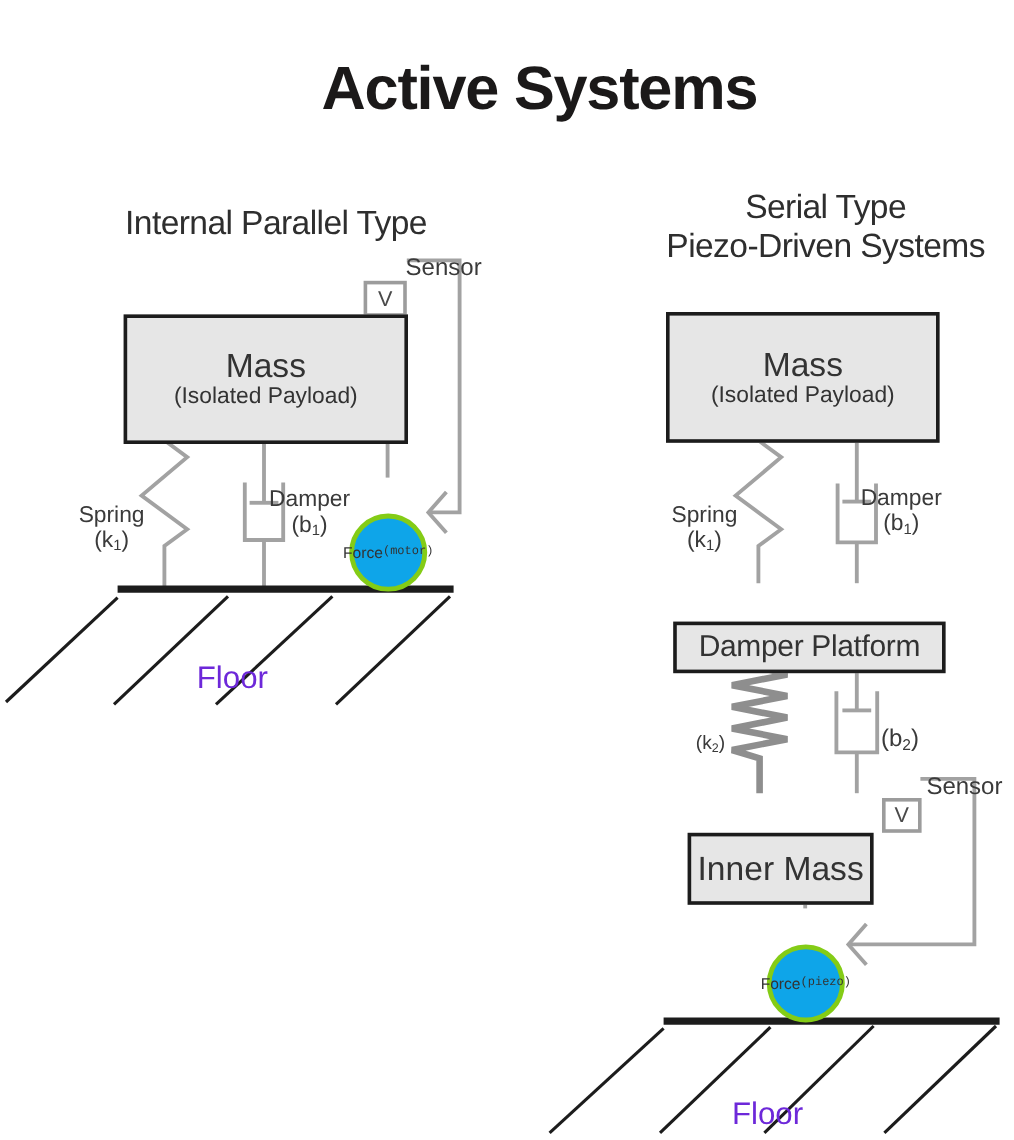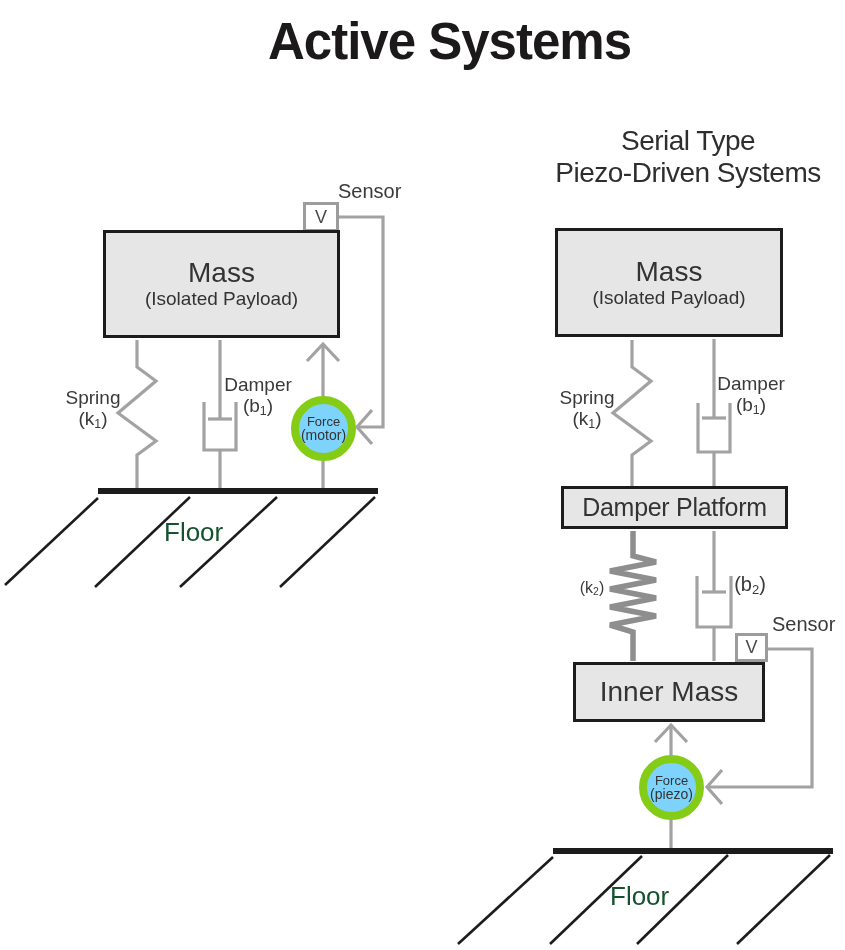--- a/index.html
+++ b/index.html
@@ -8,7 +8,7 @@
     font-family:"Liberation Sans","DejaVu Sans",sans-serif;color:#2e2e2e;
   }
   #linework{position:absolute;left:0;top:0;z-index:1;}
-  .abs{position:absolute;}
+  .abs{position:absolute;margin-top:32px;}
   .title{
     z-index:4;font-size:51px;font-weight:bold;letter-spacing:-1px;color:#1b1919;
     white-space:nowrap;line-height:1;

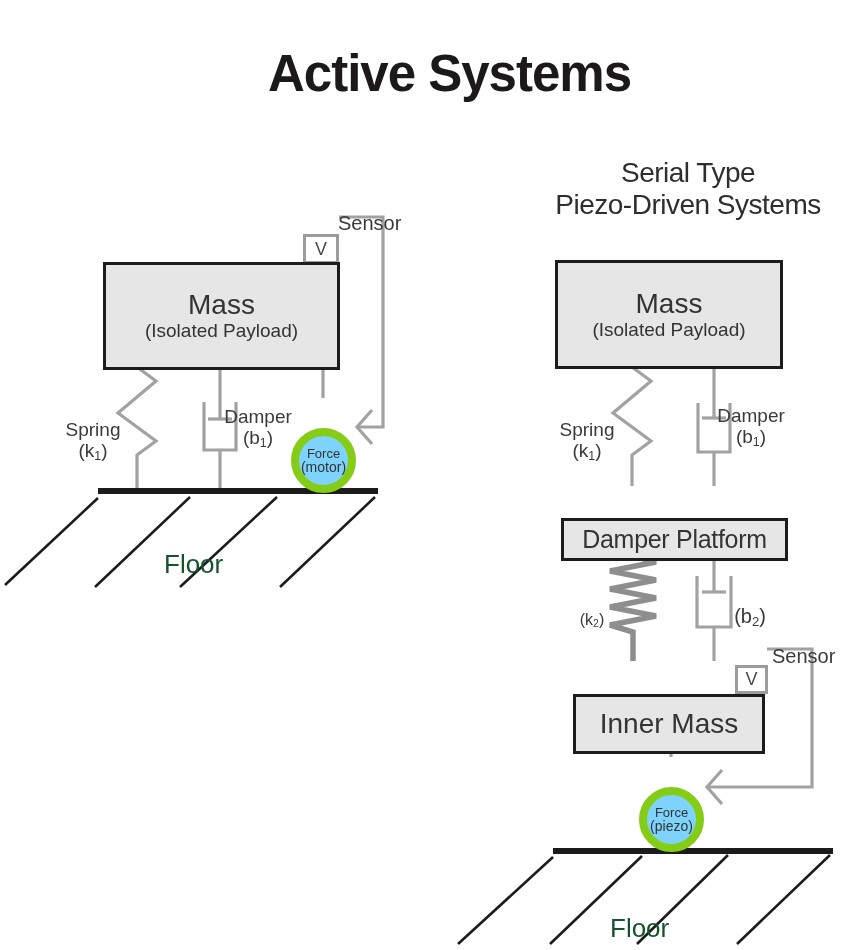--- a/index.html
+++ b/index.html
@@ -112,6 +112,7 @@
 
   <div class="abs title" style="left:268px;top:16px;">Active Systems</div>
 
+  <div class="abs heading" style="left:80px;top:138px;width:300px;">Internal Parallel Type</div>
 
   <div class="abs lbl" style="left:338px;top:181px;font-size:20px;">Sensor</div>
 

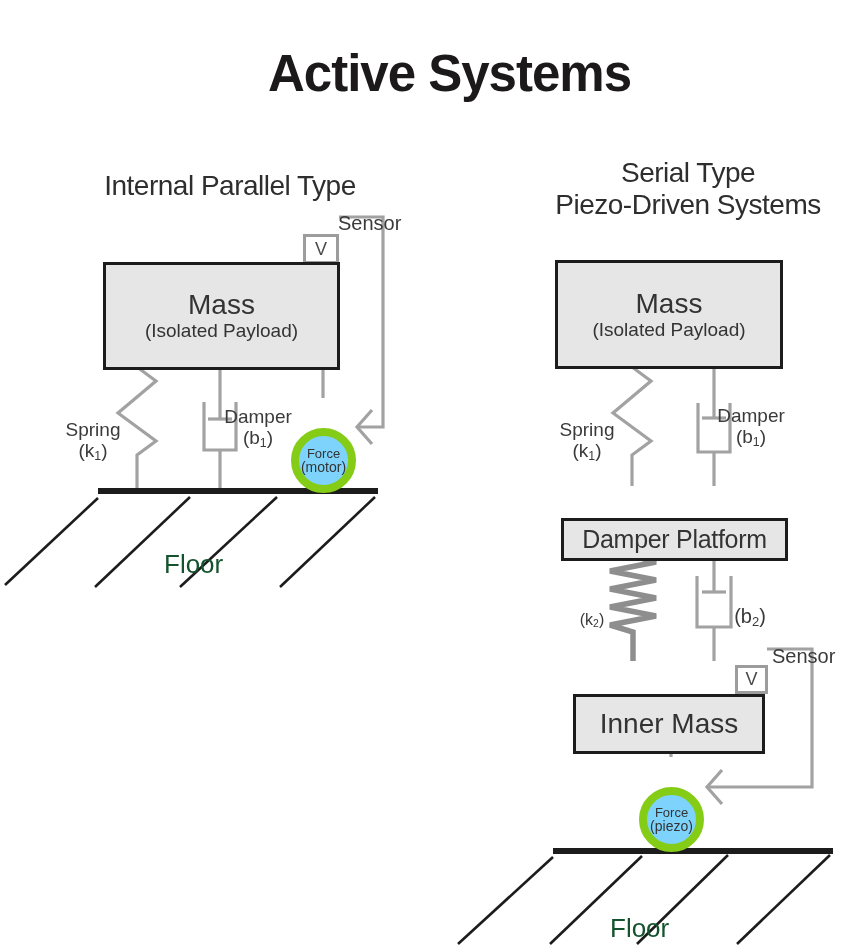--- a/index.html
+++ b/index.html
@@ -32,8 +32,8 @@
     font-size:18px;color:#4a4a4a;
   }
   .circle{
-    z-index:3;background:#7dd3fc;border:8px solid #84cc16;border-radius:50%;
-    box-sizing:border-box;display:flex;flex-direction:column;align-items:center;
+    z-index:3;background:#0ea5e9;border:4px solid #84cc16;border-radius:50%;
+    box-sizing:border-box;display:flex;flex-direction:row;align-items:center;
     justify-content:center;text-align:center;color:#333;
   }
   .circle .l1{font-size:13px;line-height:14px;}

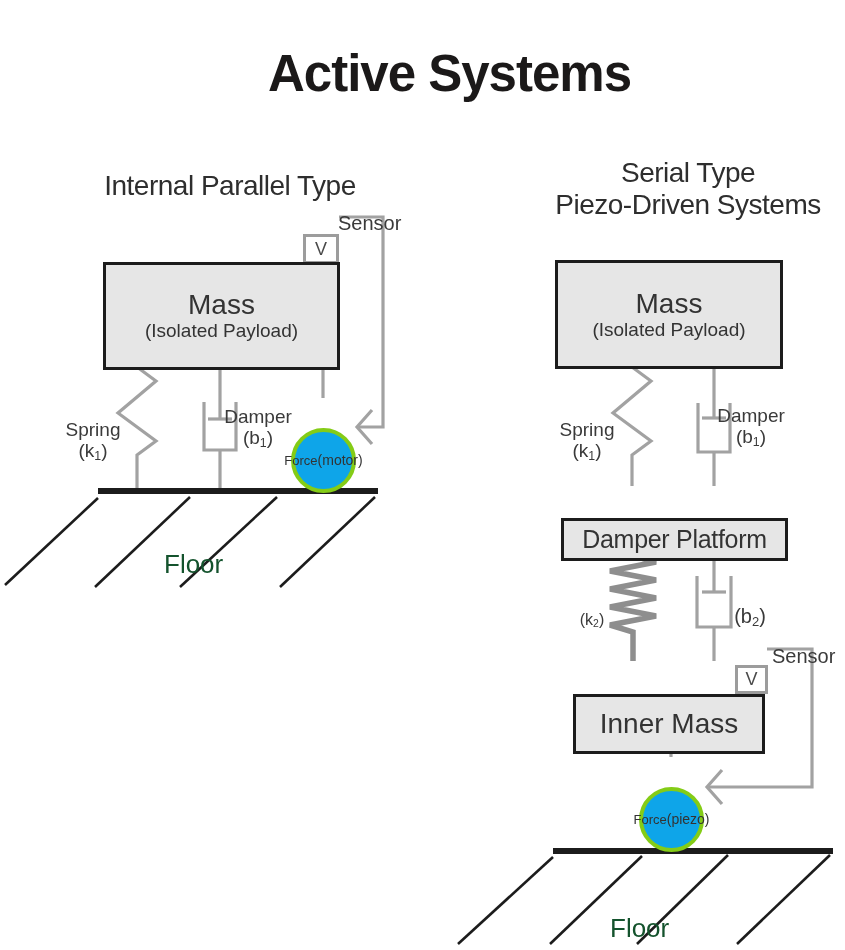--- a/index.html
+++ b/index.html
@@ -37,7 +37,7 @@
     justify-content:center;text-align:center;color:#333;
   }
   .circle .l1{font-size:13px;line-height:14px;}
-  .circle .l2{font-size:14px;line-height:13px;}
+  .circle .l2{font-size:10px;line-height:13px;font-family:Liberation Mono, monospace;}
   .lbl{z-index:4;font-size:19px;color:#3a3a3a;line-height:21px;white-space:nowrap;}
   .lbl.center{text-align:center;}
   .floor-lbl{z-index:4;font-size:26px;color:#14532d;white-space:nowrap;}

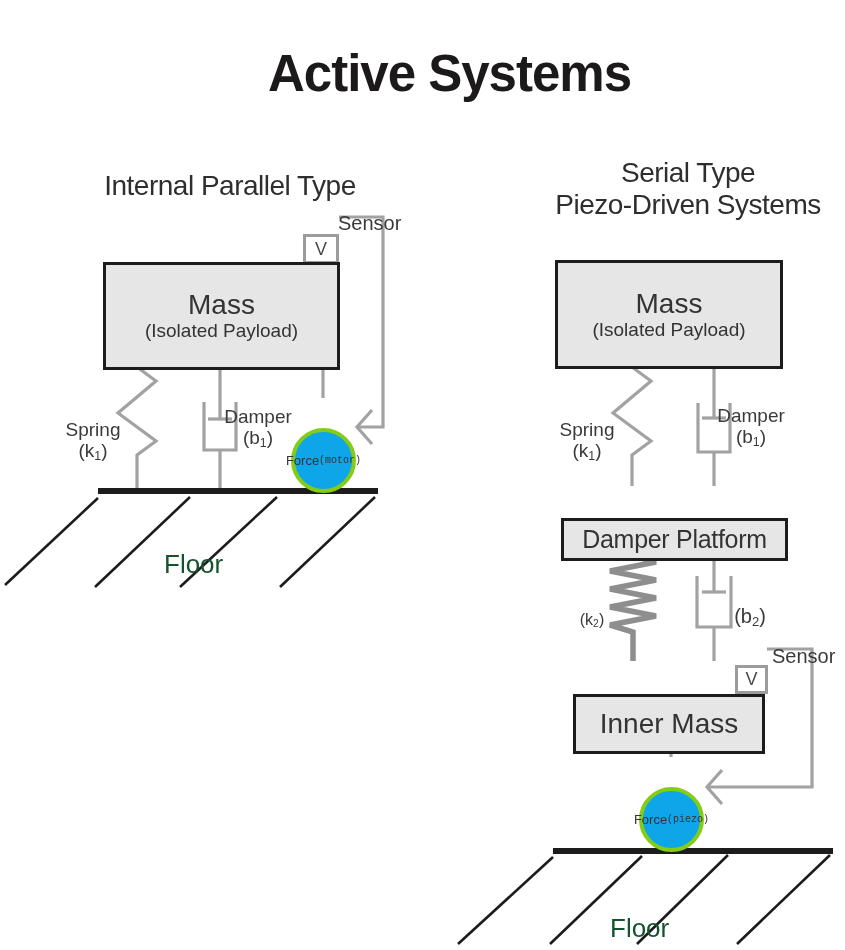--- a/index.html
+++ b/index.html
@@ -40,7 +40,7 @@
   .circle .l2{font-size:10px;line-height:13px;font-family:Liberation Mono, monospace;}
   .lbl{z-index:4;font-size:19px;color:#3a3a3a;line-height:21px;white-space:nowrap;}
   .lbl.center{text-align:center;}
-  .floor-lbl{z-index:4;font-size:26px;color:#14532d;white-space:nowrap;}
+  .floor-lbl{z-index:4;font-size:26px;color:#6d28d9;white-space:nowrap;}
   sub{font-size:0.65em;vertical-align:-0.22em;line-height:0;}
 </style>
 </head>

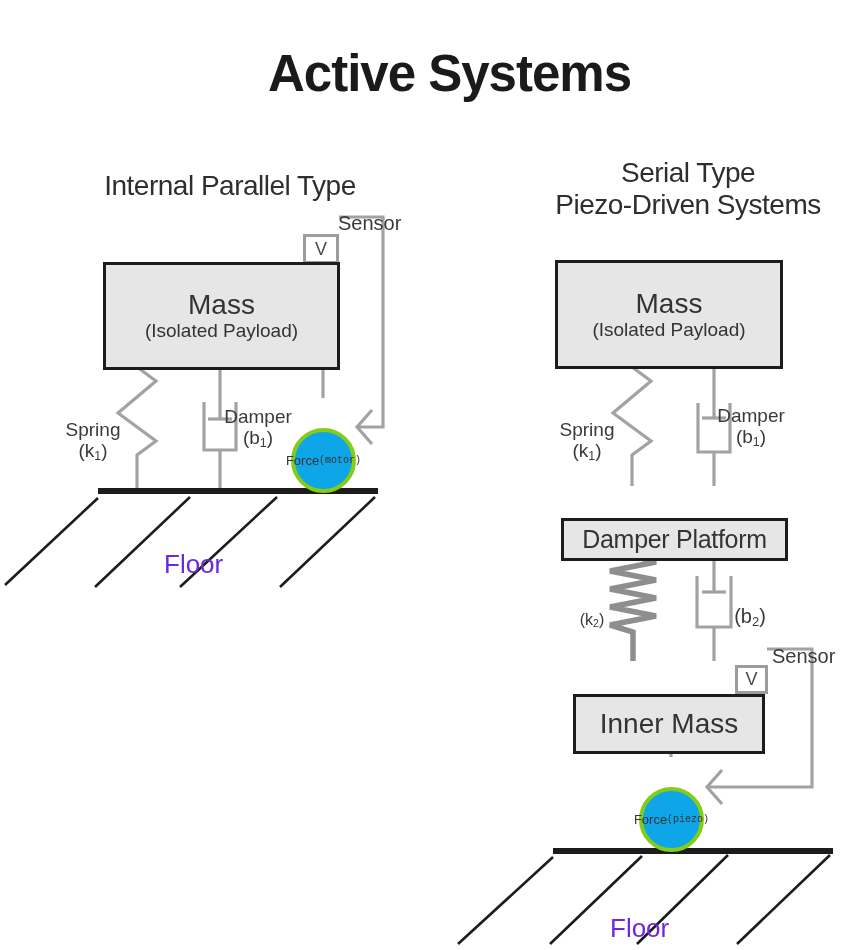--- a/index.html
+++ b/index.html
@@ -176,7 +176,7 @@
     <span>V</span>
   </div>
 
-  <div class="abs box" style="left:573px;top:662px;width:192px;height:60px;">
+  <div class="abs box" style="left:573px;top:662px;width:155px;height:60px;">
     <div class="innermass-label">Inner Mass</div>
   </div>
 

